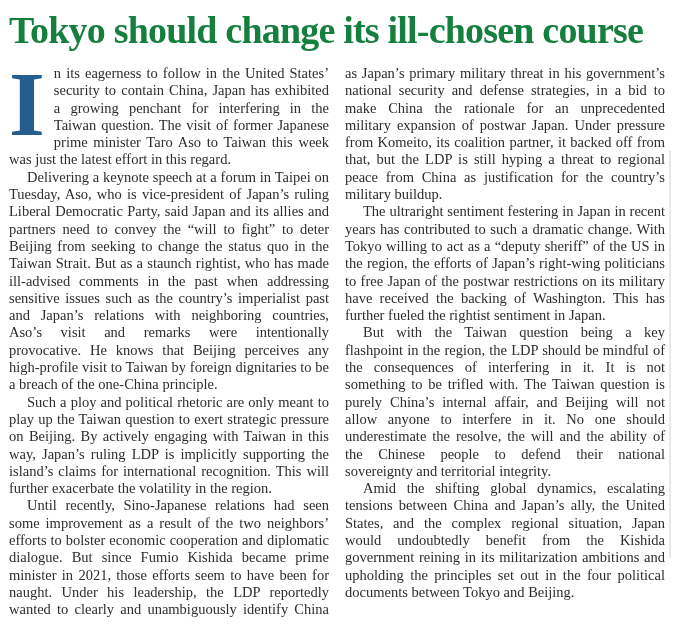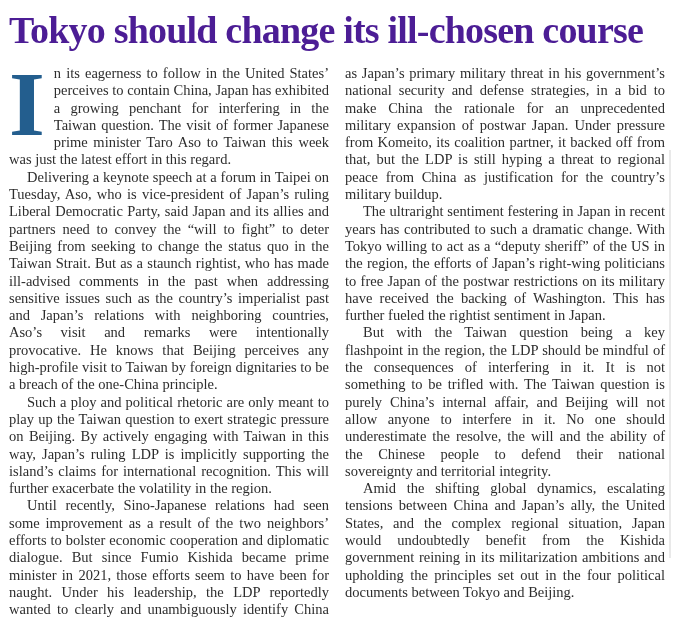--- a/index.html
+++ b/index.html
@@ -27,7 +27,7 @@
     font-size: 38px;
     font-weight: 700;
     letter-spacing: -0.8px;
-    color: #4c1d95;
+    color: #15803d;
     white-space: nowrap;
   }
   .article-body {

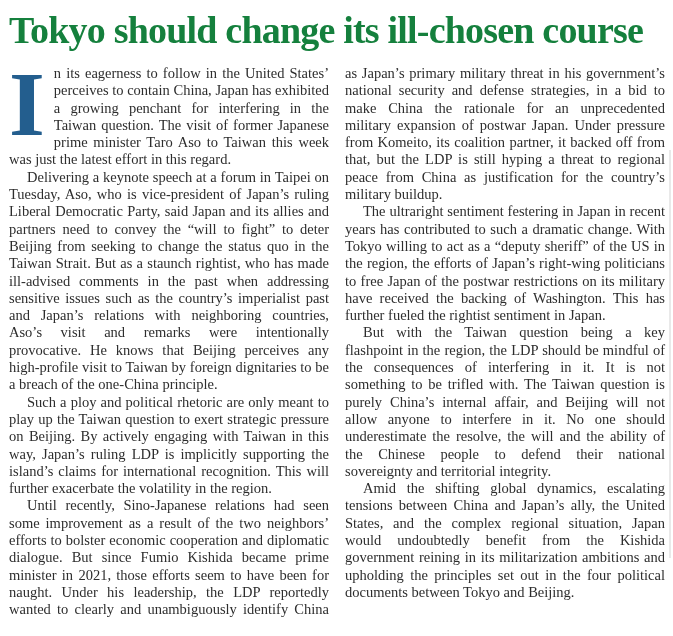--- a/index.html
+++ b/index.html
@@ -75,7 +75,7 @@
   <h1 class="headline">Tokyo should change its ill-chosen course</h1>
 
   <div class="article-body">
-    <p class="para first"><span class="dropcap">I</span><span>n its eagerness to follow in the United States’ perceives to contain China, Japan has exhibited a growing penchant for interfering in the Taiwan question. The visit of former Japanese prime minister Taro Aso to Taiwan this week was just the latest effort in this regard.</span></p>
+    <p class="para first"><span class="dropcap">I</span><span>n its eagerness to follow in the United States’ security to contain China, Japan has exhibited a growing penchant for interfering in the Taiwan question. The visit of former Japanese prime minister Taro Aso to Taiwan this week was just the latest effort in this regard.</span></p>
 
     <p class="para">Delivering a keynote speech at a forum in Taipei on Tuesday, Aso, who is vice-president of Japan’s ruling Liberal Democratic Party, said Japan and its allies and partners need to convey the “will to fight” to deter Beijing from seeking to change the status quo in the Taiwan Strait. But as a staunch rightist, who has made ill-advised comments in the past when addressing sensitive issues such as the country’s imperialist past and Japan’s relations with neighboring countries, Aso’s visit and remarks were intentionally provocative. He knows that Beijing perceives any high-profile visit to Taiwan by foreign dignitaries to be a breach of the one-China principle.</p>
 

